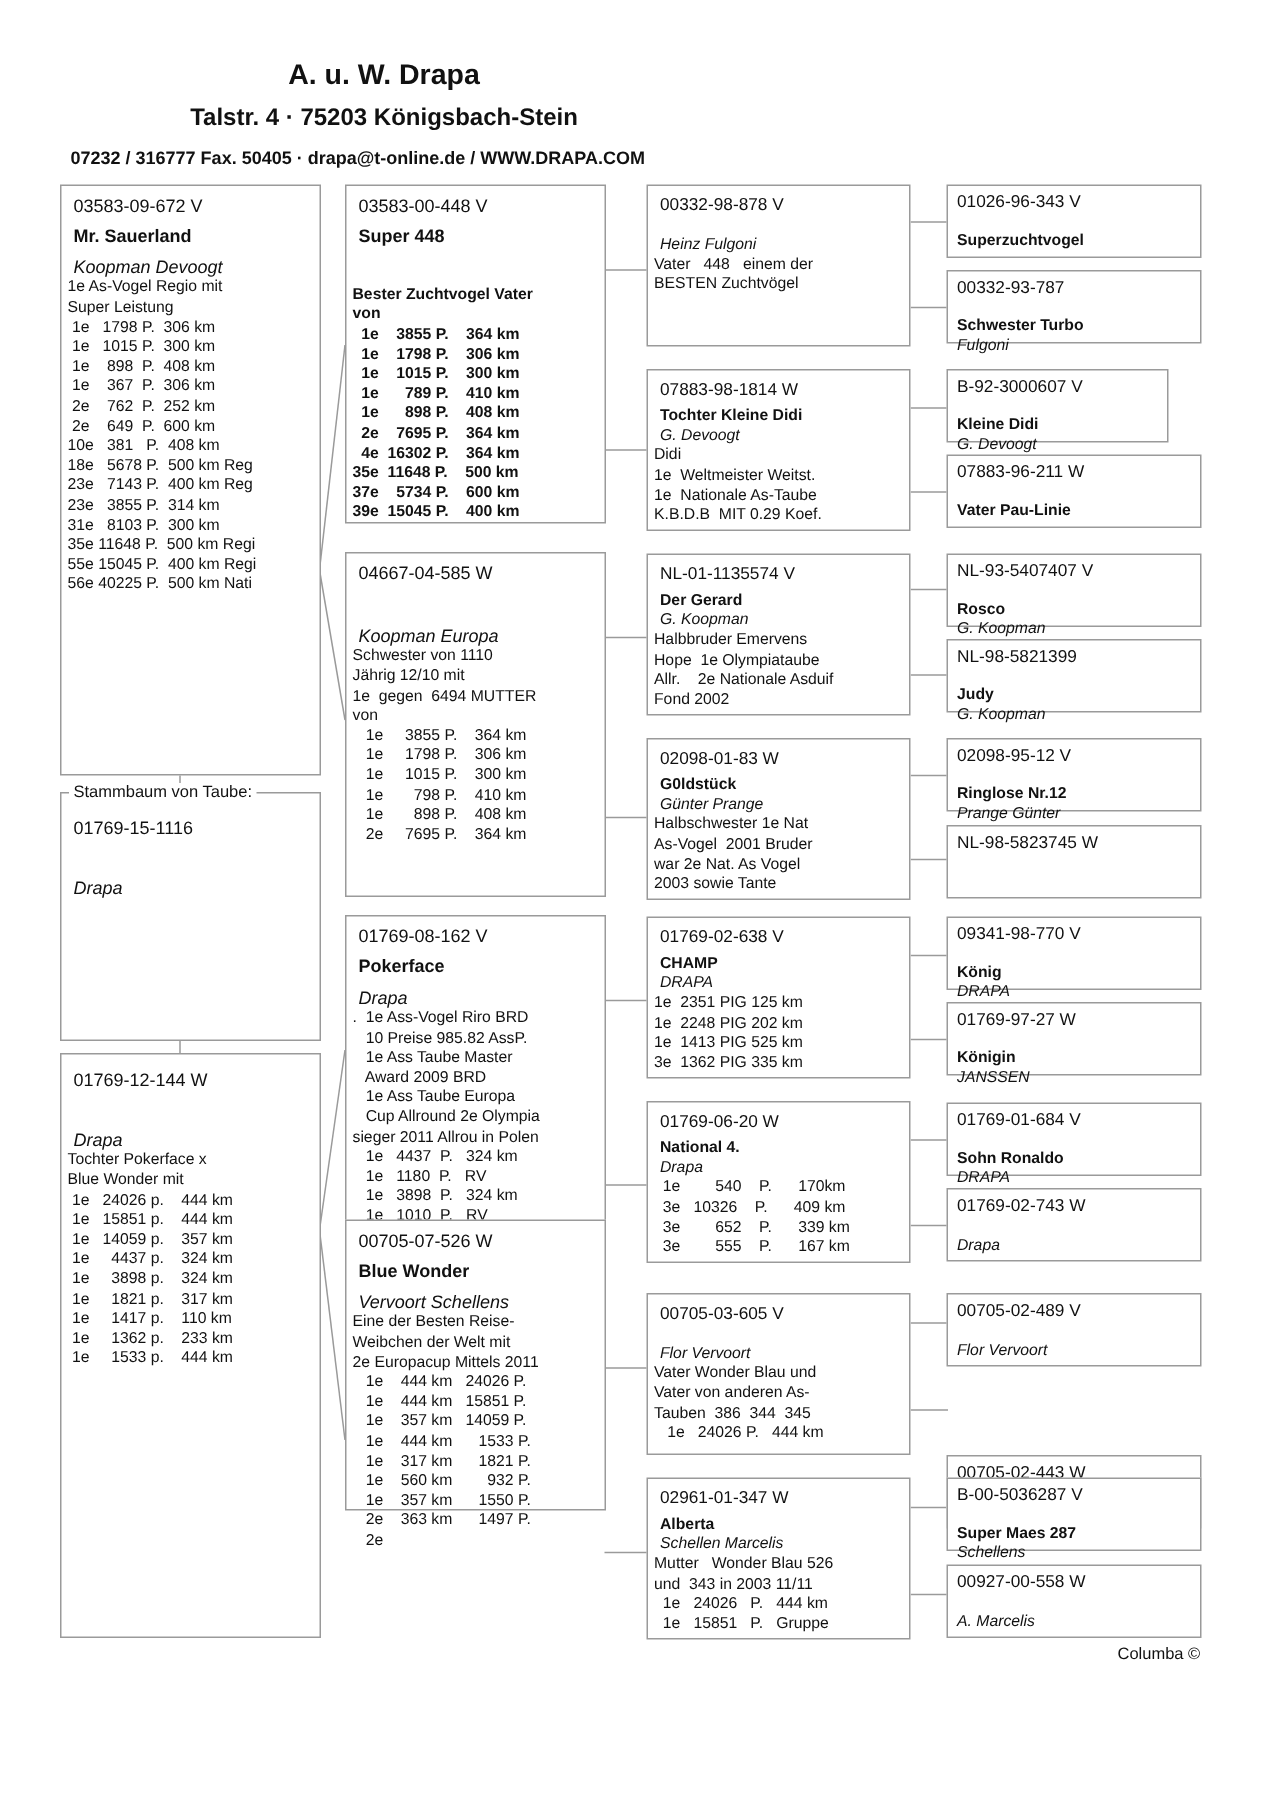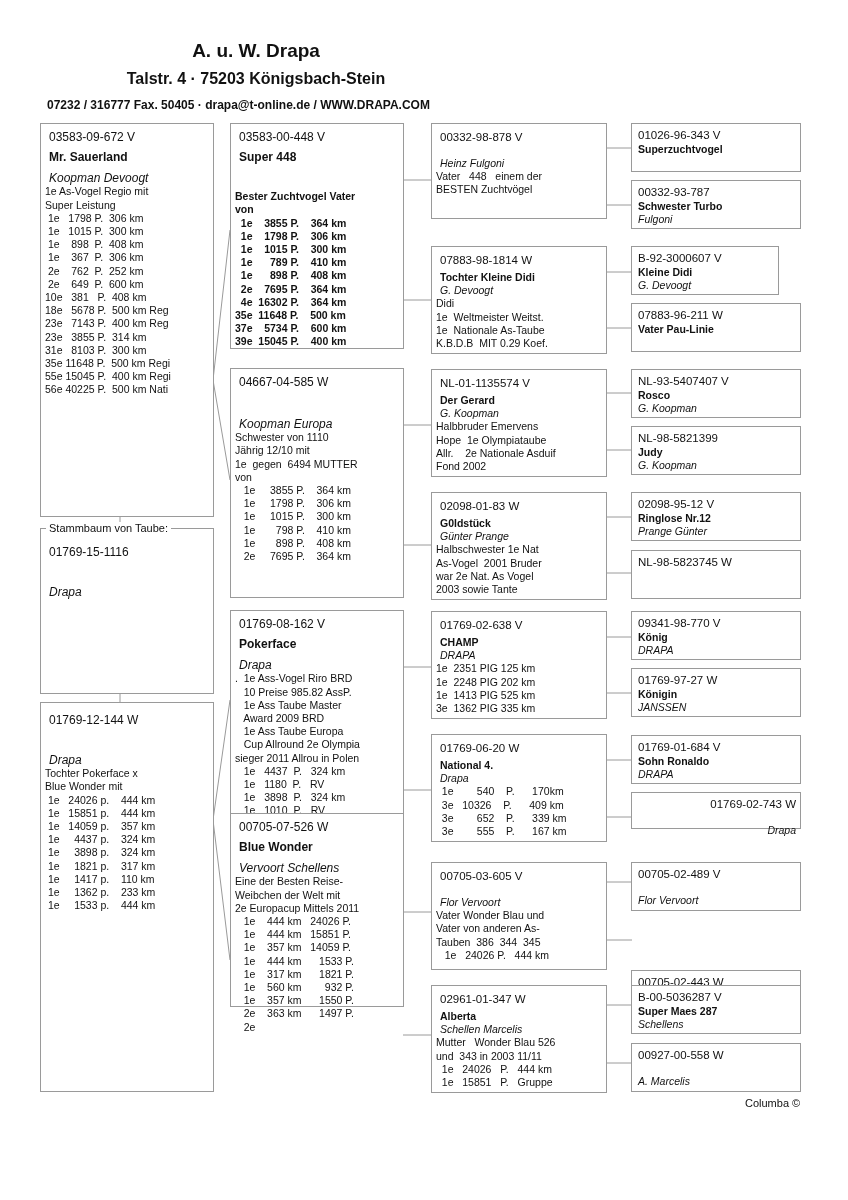--- a/index.html
+++ b/index.html
@@ -195,7 +195,7 @@
   </div>
 
 <div id="ggp-col">
-    <div class="box c3" style="left: 431px; top: 123px; width: 176px; height: 96px;">
+    <div class="box c3" style="left: 431px; top: 123px; width: 176px; height: 108px;">
       <div class="ring">00332-98-878 V</div>
       <div style="height: 12px;"></div>
       <div class="breeder">Heinz Fulgoni</div>

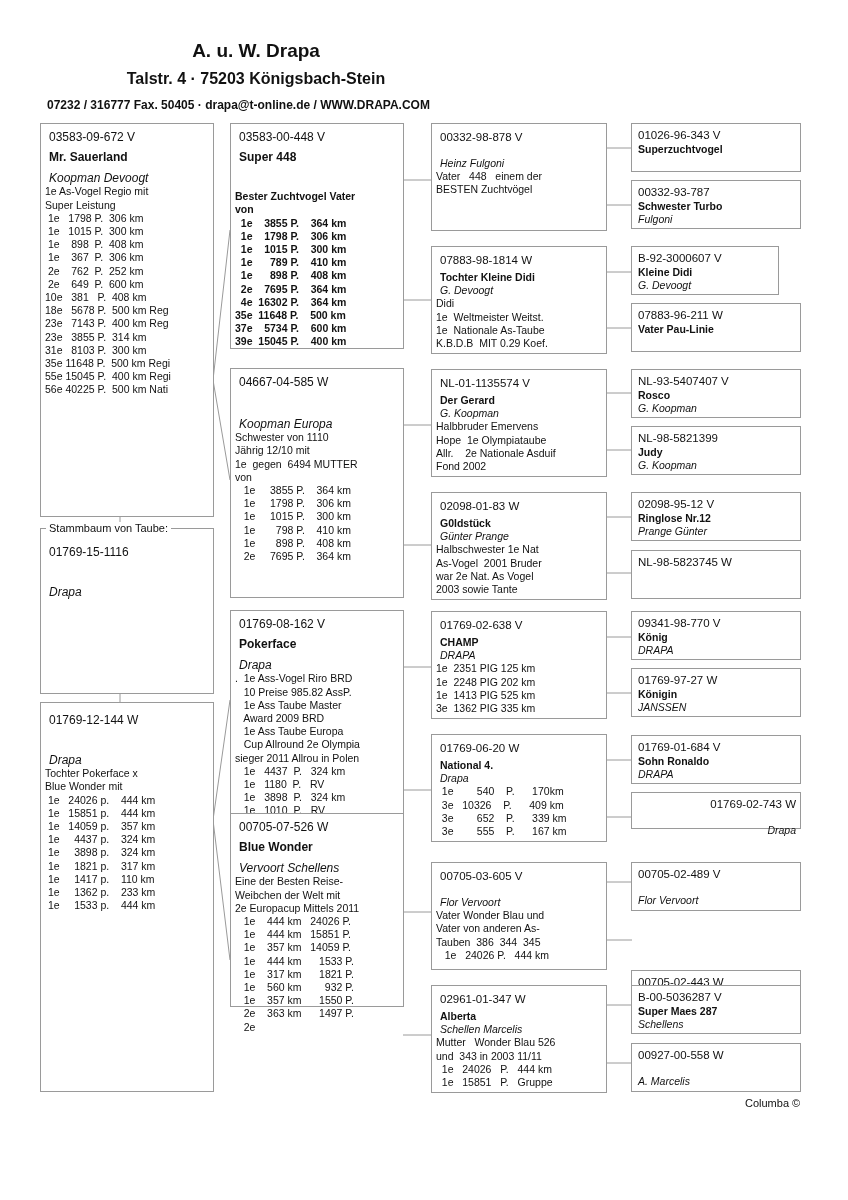--- a/index.html
+++ b/index.html
@@ -14,7 +14,7 @@
   .box .lines div { white-space:pre; }
   .c2 .name { font-size:12px; }
   .small .ring { font-size:11.5px; padding-left:2px; margin-top:0; }
-  .small .name { font-size:10.5px; margin-top:0; padding-left:2px; }
+  .small .name { font-size:10.5px; margin-top:11px; padding-left:2px; }
   .small .breeder { font-size:10.5px; margin-top:0; padding-left:2px; }
   .c3 .ring { font-size:11.5px; }
   .c3 .name { font-size:10.5px; margin-top:3px; }

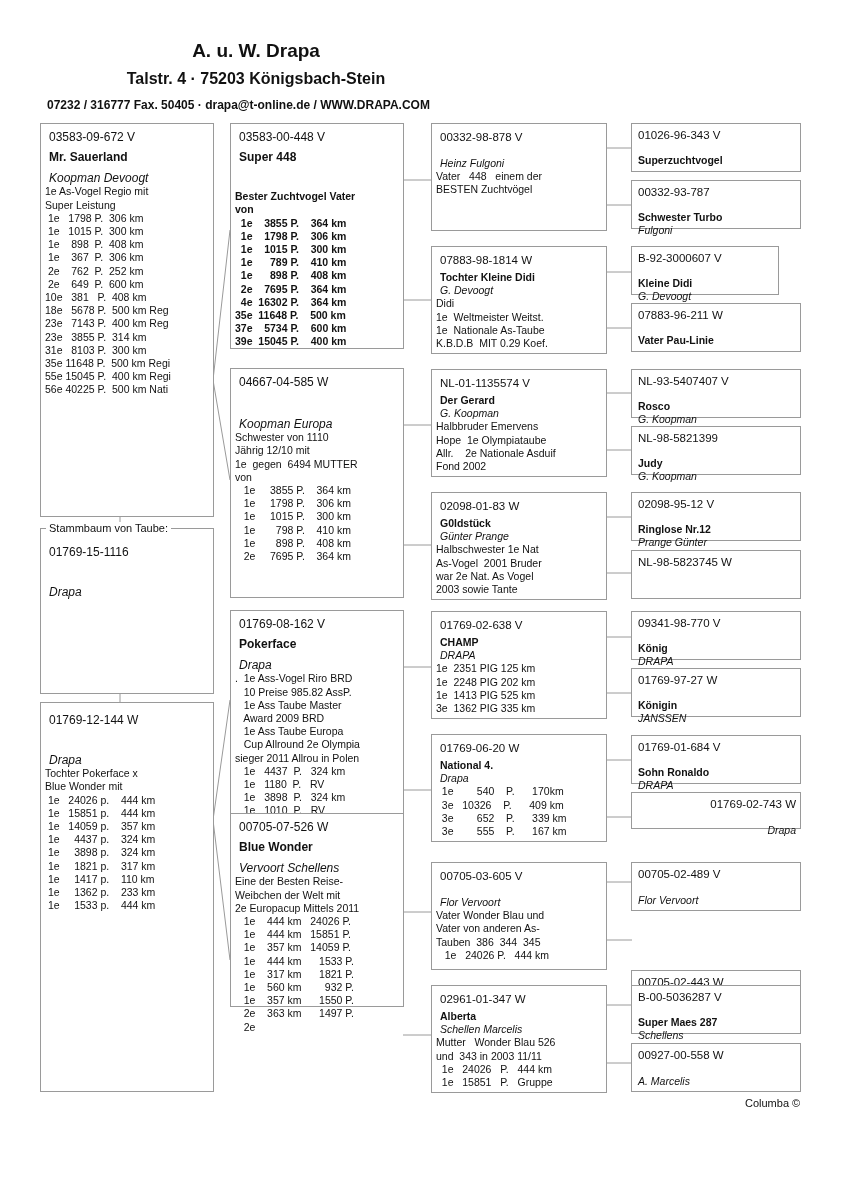--- a/index.html
+++ b/index.html
@@ -336,7 +336,7 @@
       <div class="name">Sohn Ronaldo</div>
       <div class="breeder">DRAPA</div>
     </div>
-    <div class="box small" style="left: 631px; top: 792px; width: 170px; height: 37px; text-align: right;">
+    <div class="box small" style="left: 631px; top: 792px; width: 170px; height: 49px;">
       <div class="ring">01769-02-743 W</div>
       <div style="height: 12px;"></div>
       <div class="breeder">Drapa</div>

